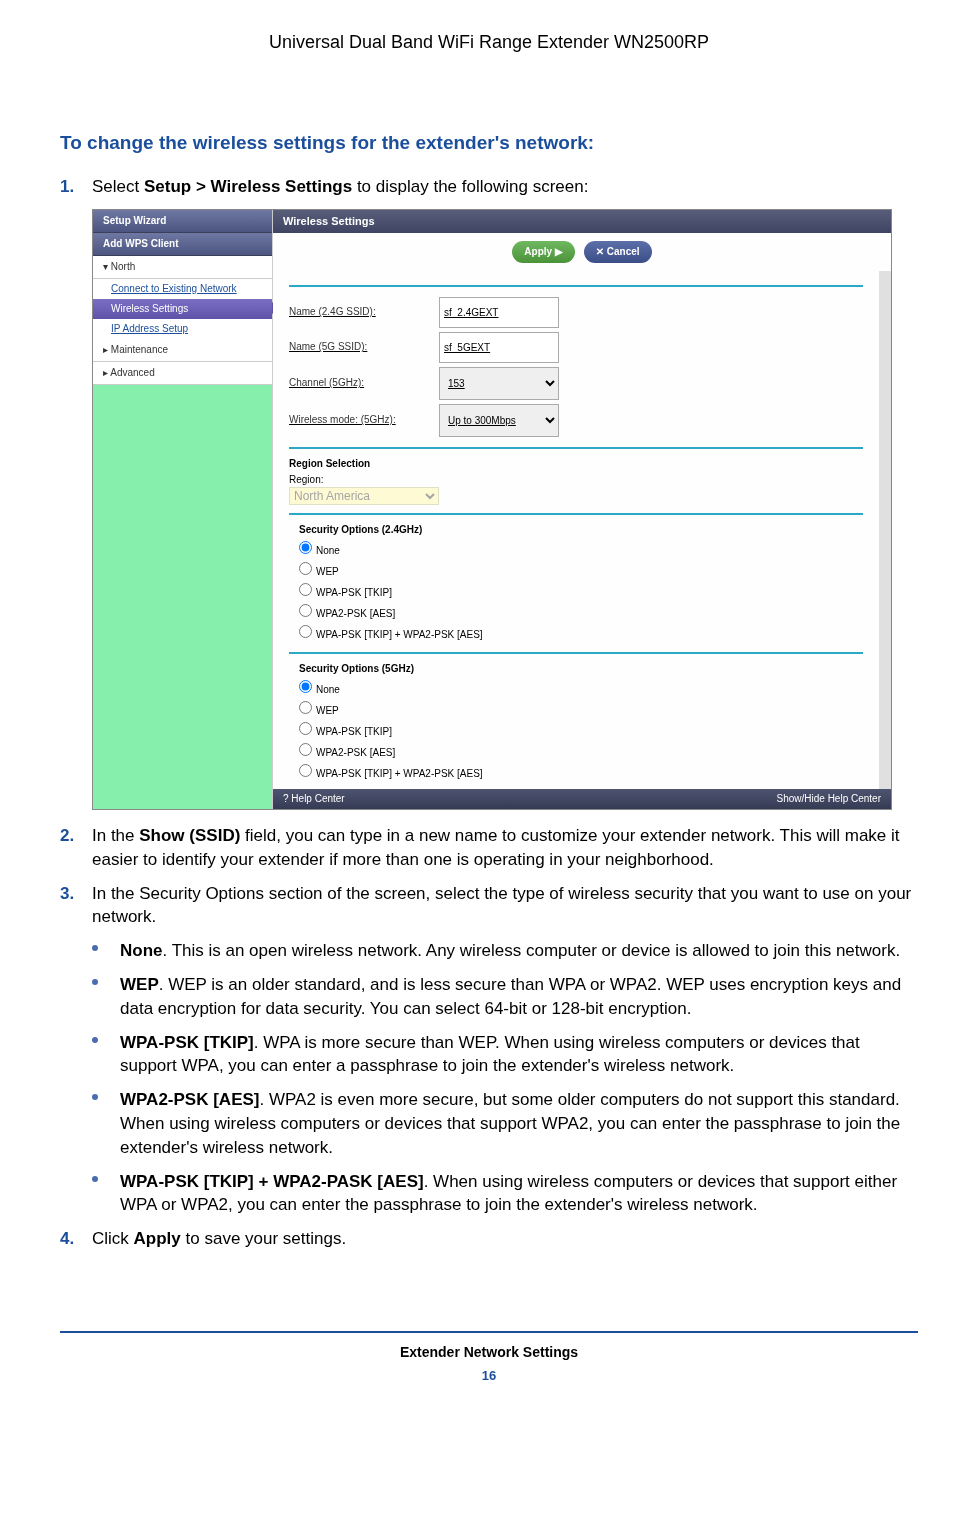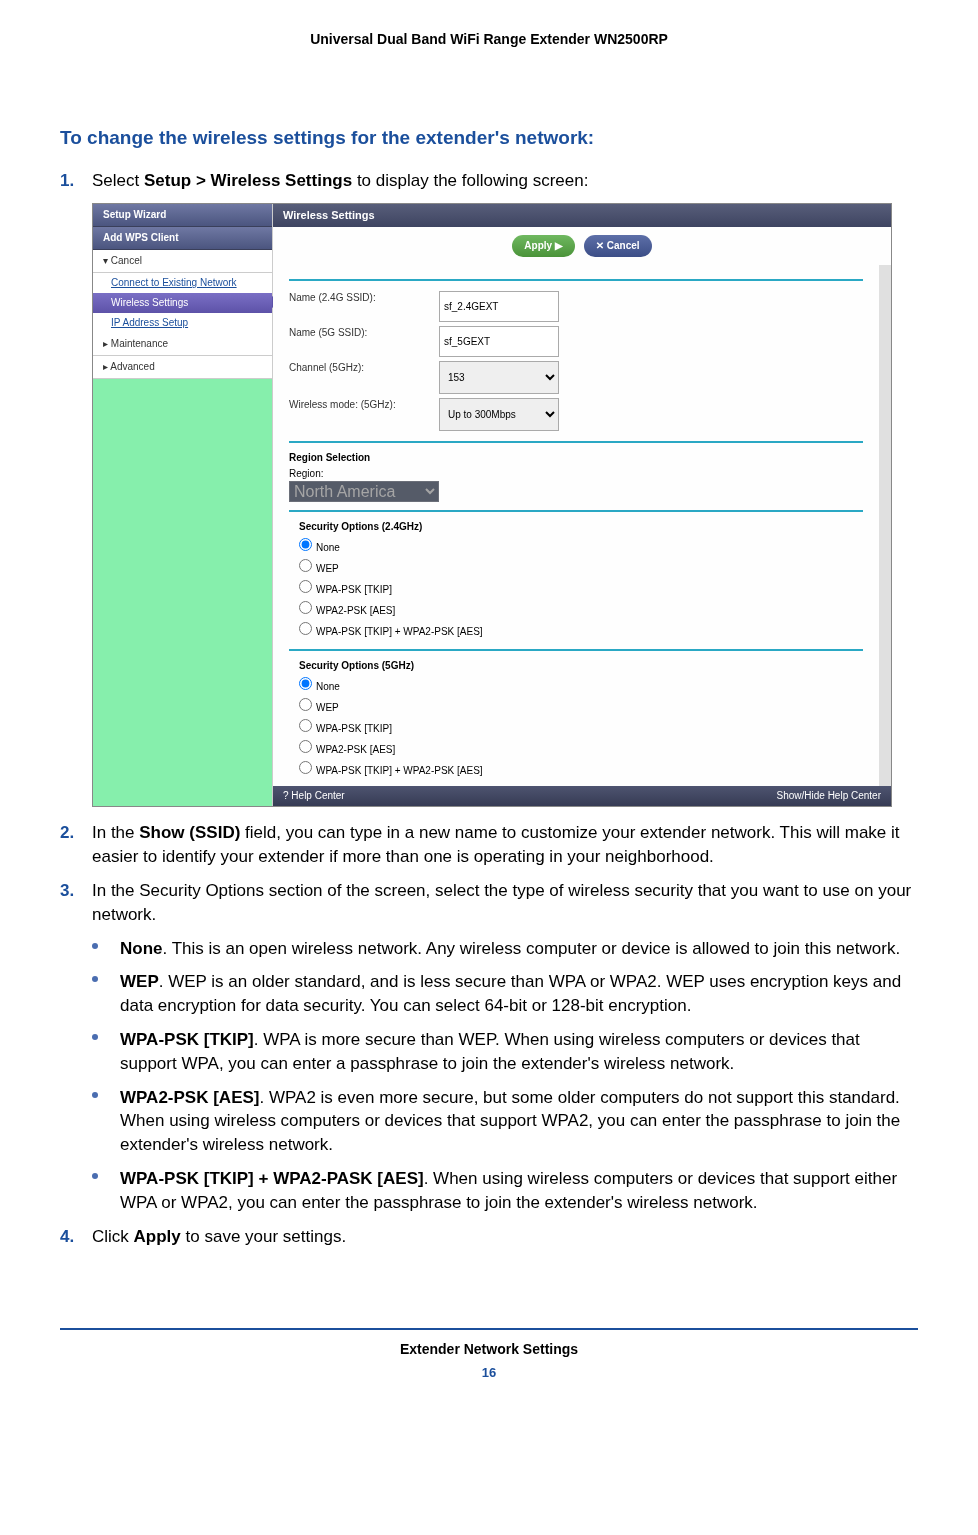--- a/index.html
+++ b/index.html
@@ -15,8 +15,8 @@
   .page { padding: 30px 60px 40px 60px; }
   .doc-header {
     text-align: center;
-    font-weight: bold;
-    font-size: 14px;
+    font-weight: normal;
+    font-size: 18px;
     margin-bottom: 75px;
   }
   .section-title {

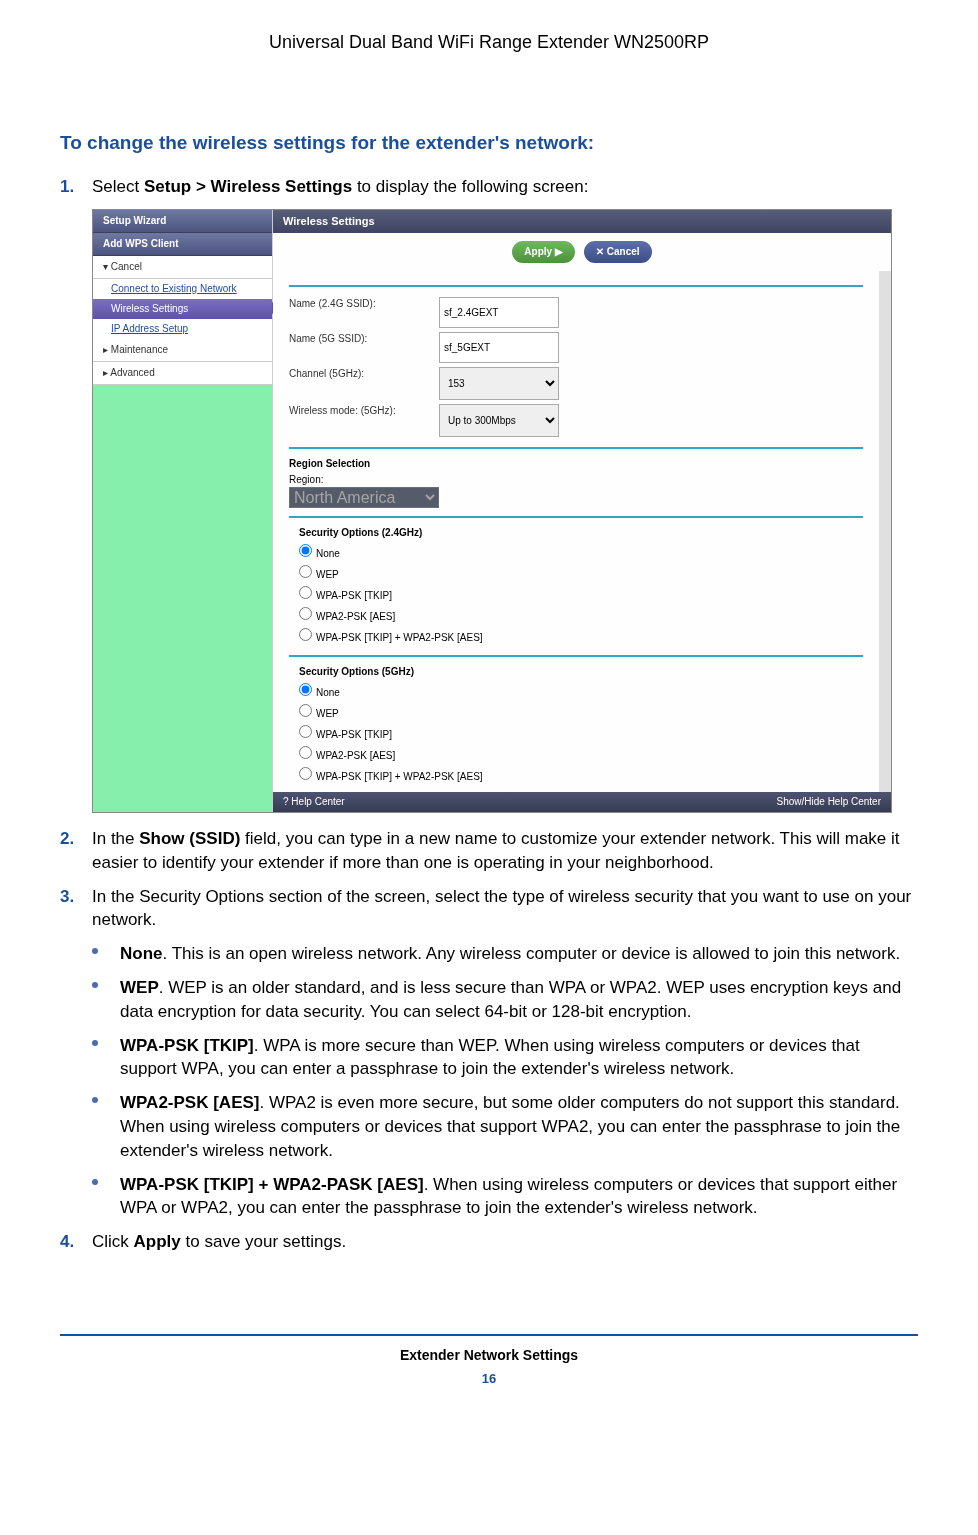--- a/index.html
+++ b/index.html
@@ -157,7 +157,7 @@
     <div class="nav">
       <div class="nav-pill">Setup Wizard</div>
       <div class="nav-pill">Add WPS Client</div>
-      <div class="nav-section">▾ Cancel</div>
+      <div class="nav-section">▾ North</div>
       <div class="nav-sub">Connect to Existing Network</div>
       <div class="nav-sub active">Wireless Settings</div>
       <div class="nav-sub">IP Address Setup</div>

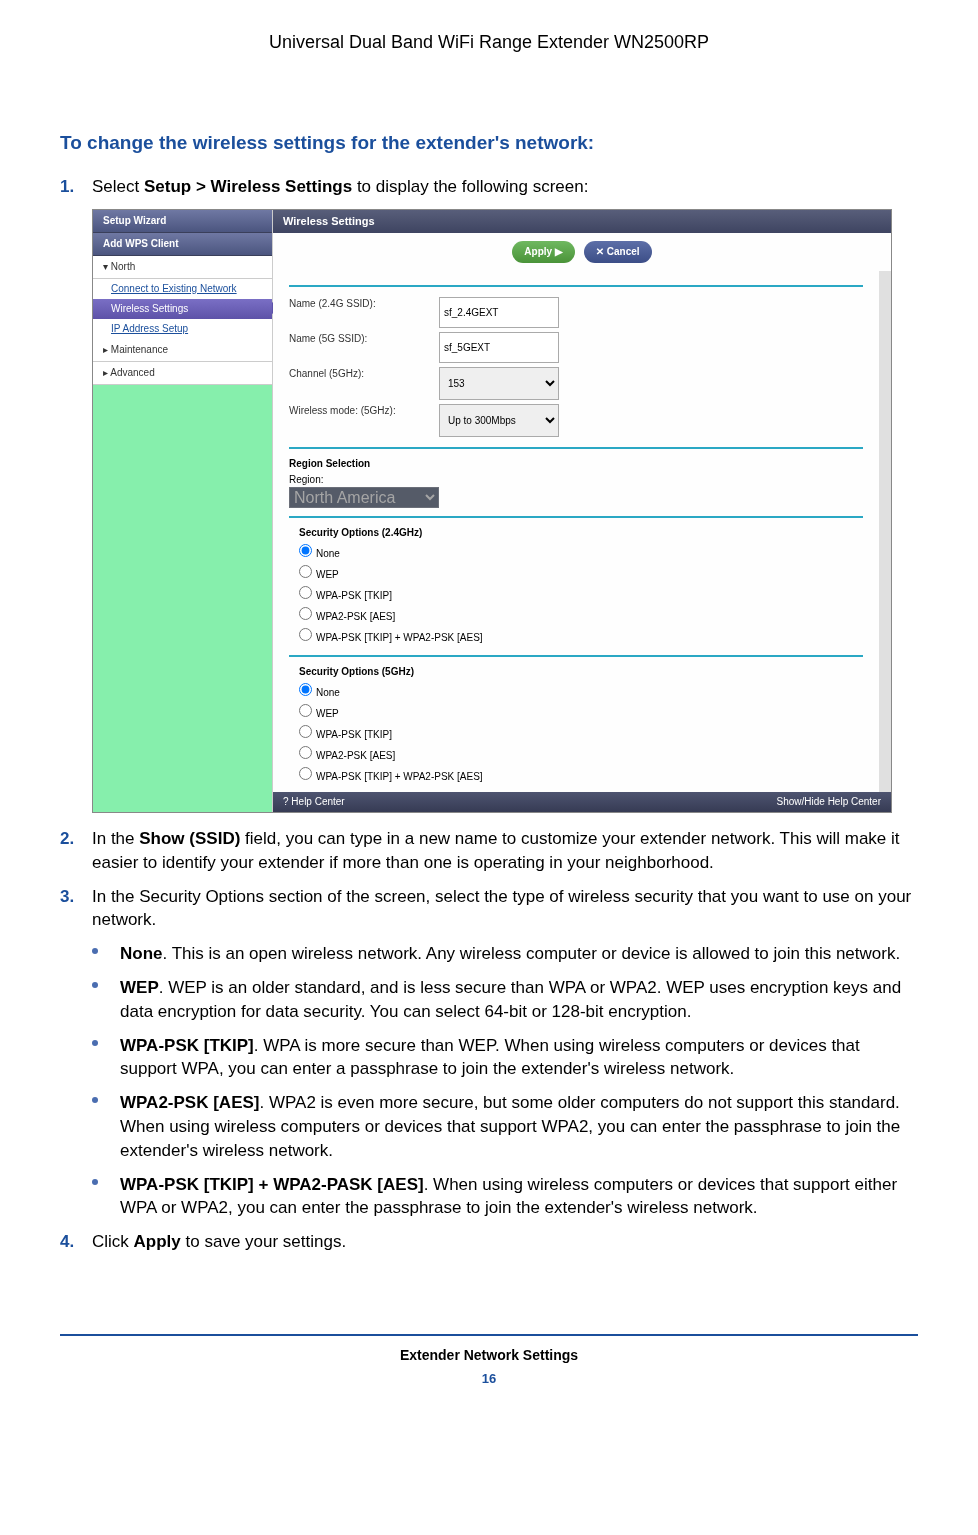--- a/index.html
+++ b/index.html
@@ -111,7 +111,7 @@
   .btn-apply { background: linear-gradient(#6fb860, #4a9339); }
   .btn-cancel { background: linear-gradient(#5d6fa8, #3c4e87); }
   .pane { padding: 6px 16px; border-right: 12px solid #e0e0e0; }
-  .row { display: flex; align-items: flex-start; padding: 2px 0; font-size: 10px; }
+  .row { display: flex; align-items: center; padding: 2px 0; font-size: 10px; text-decoration: underline; }
   .row label { width: 150px; color: #333; }
   .row input[type=text], .row select {
     font-size: 10px;

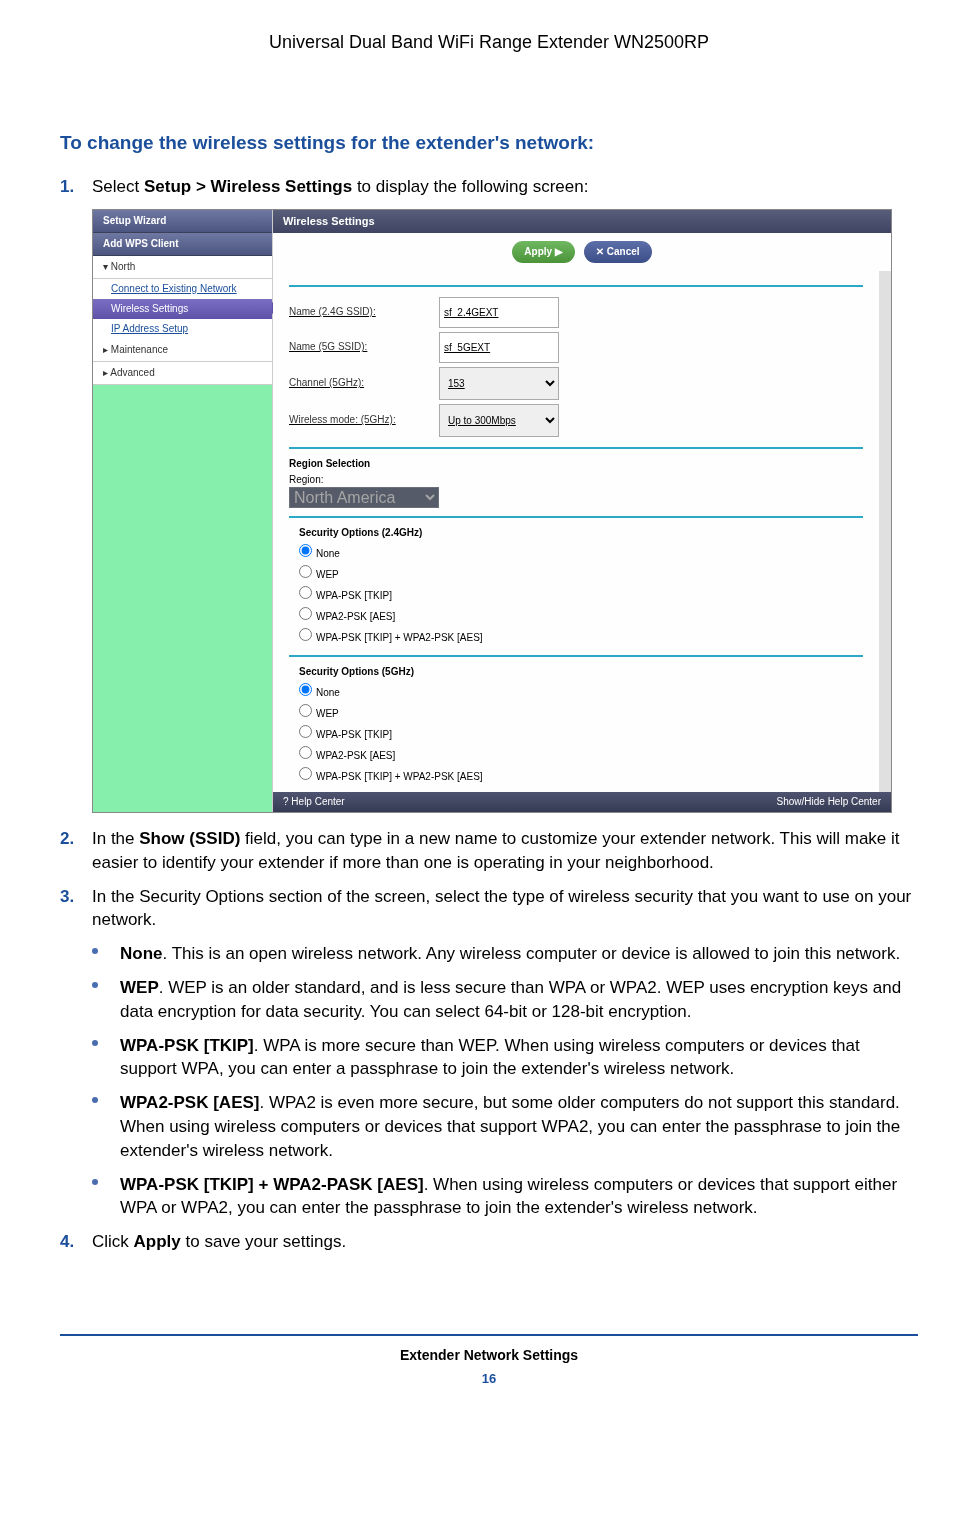--- a/index.html
+++ b/index.html
@@ -191,7 +191,7 @@
         <div class="hr"></div>
         <div class="sec-head">Region Selection</div>
         <div style="font-size:10px">Region:</div>
-        <select disabled="" style="width:150px;font-size:16px;background:#0f172a"><option>North America</option></select>
+        <select disabled="" style="width:150px;font-size:12px;background:#fef9c3"><option>North America</option></select>
         <div class="hr"></div>
         <div class="sec-head" style="padding-left:10px">Security Options (2.4GHz)</div>
         <div class="radio-row"><input type="radio" checked="" style=""><span>None</span></div>

